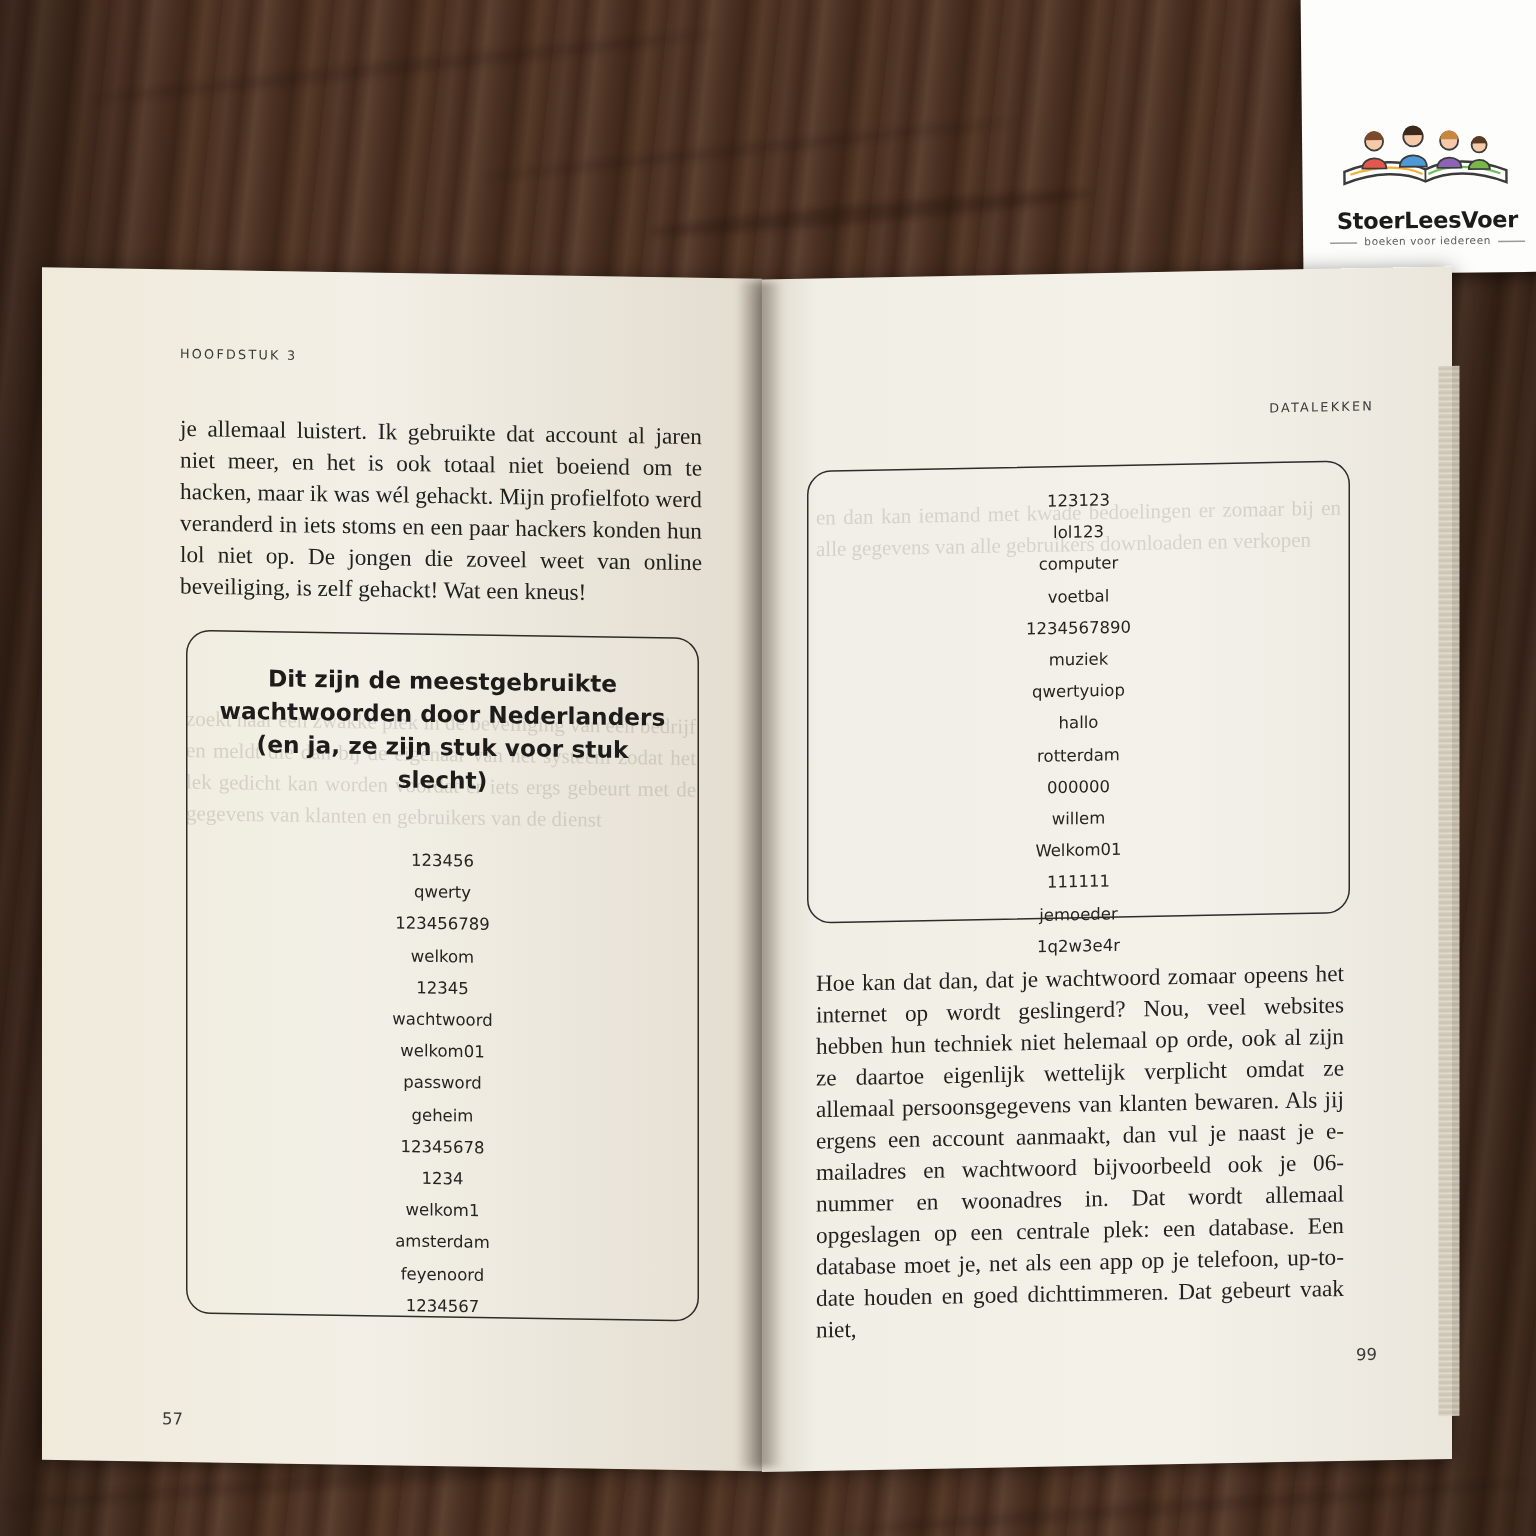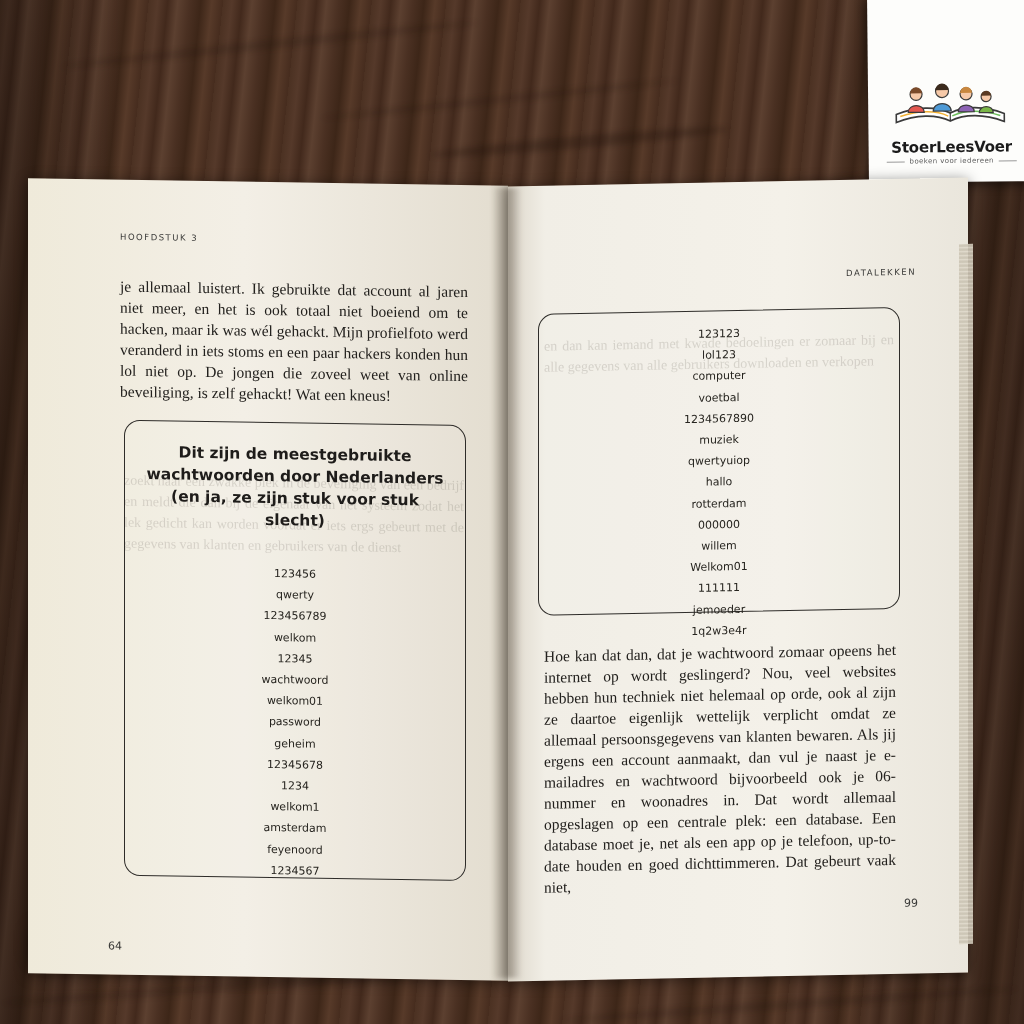--- a/index.html
+++ b/index.html
@@ -273,7 +273,7 @@
         </div>
       </div>
 
-      <div class="folio" style="left:80px; top:760px;">64</div>
+      <div class="folio" style="left:80px; top:760px;">57</div>
     </div>
 
     <div class="page" id="page-right">

